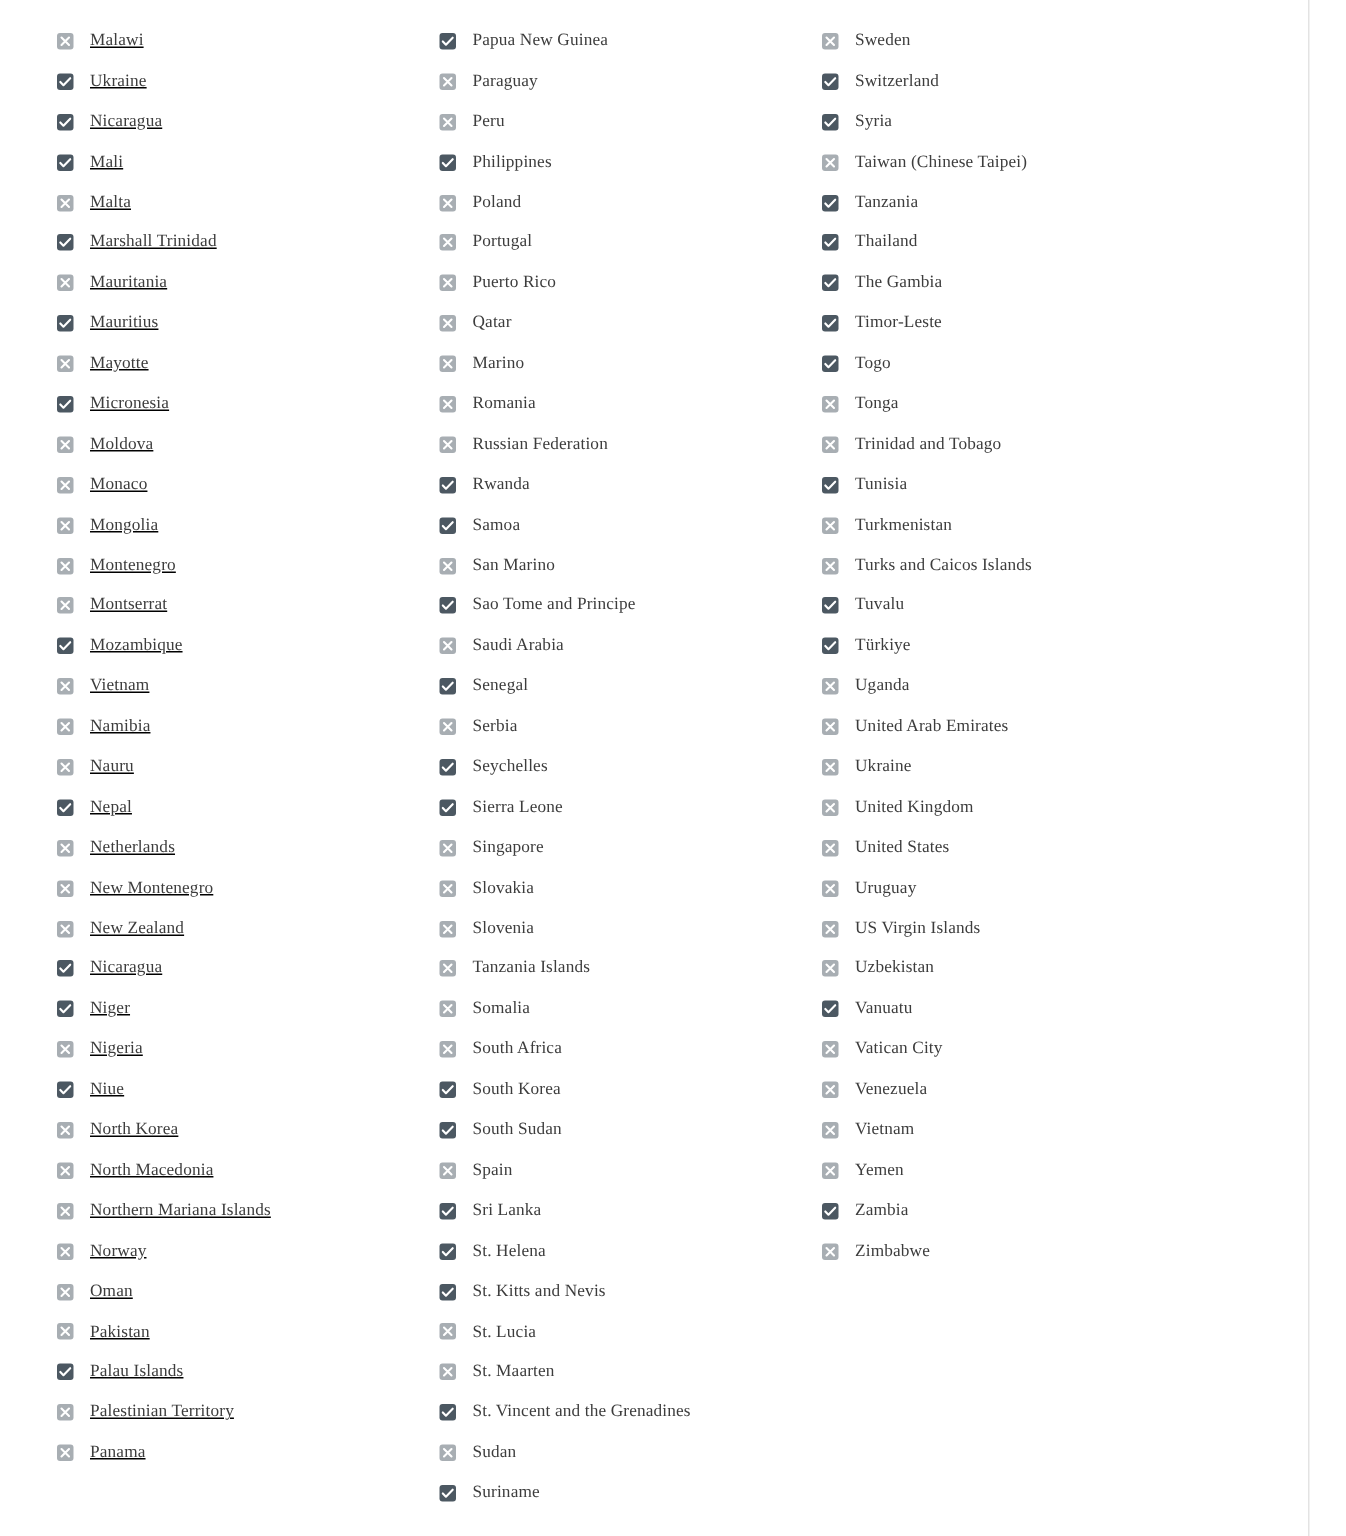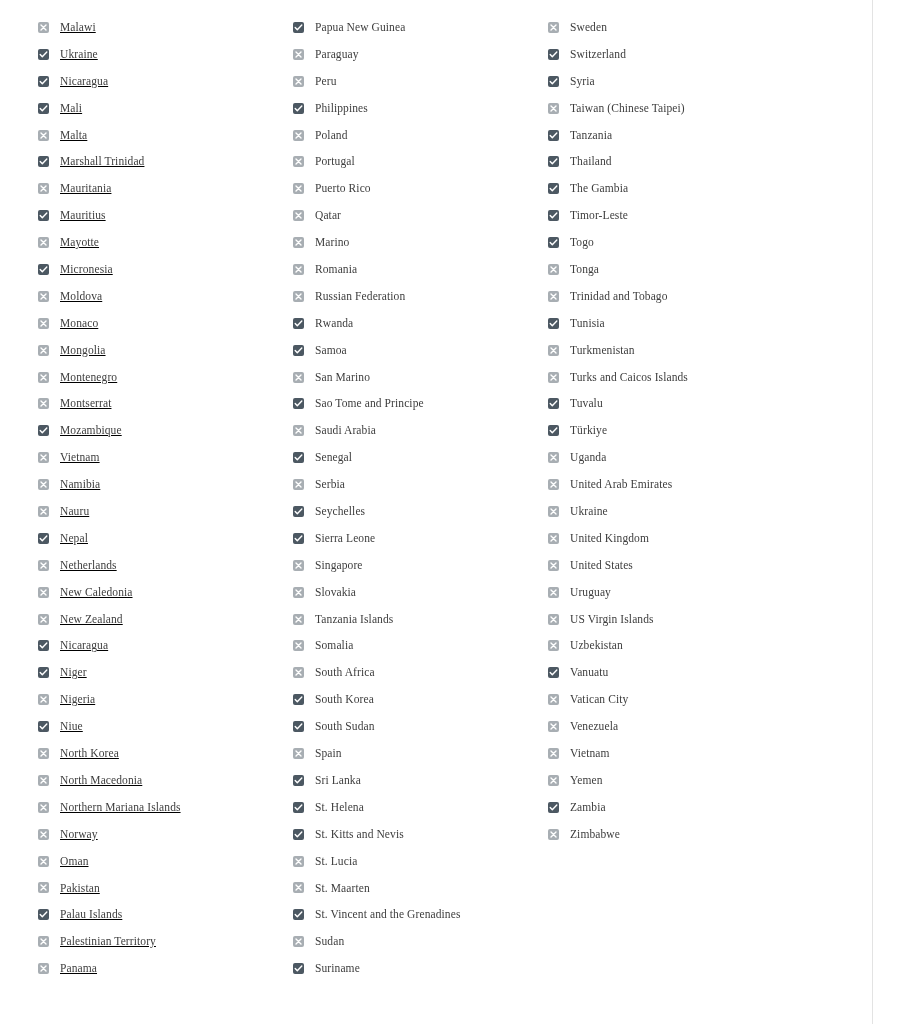--- a/index.html
+++ b/index.html
@@ -262,7 +262,7 @@
               <path d="M3 3 L8 8 M8 3 L3 8" fill="none" stroke="#ffffff" stroke-width="1.4" stroke-linecap="round"></path>
             </svg>
           </span>
-          <span class="label">New Caledonia</span>
+          <span class="label">New Montenegro</span>
         </div>
         <div class="item">
           <span class="box unchecked">

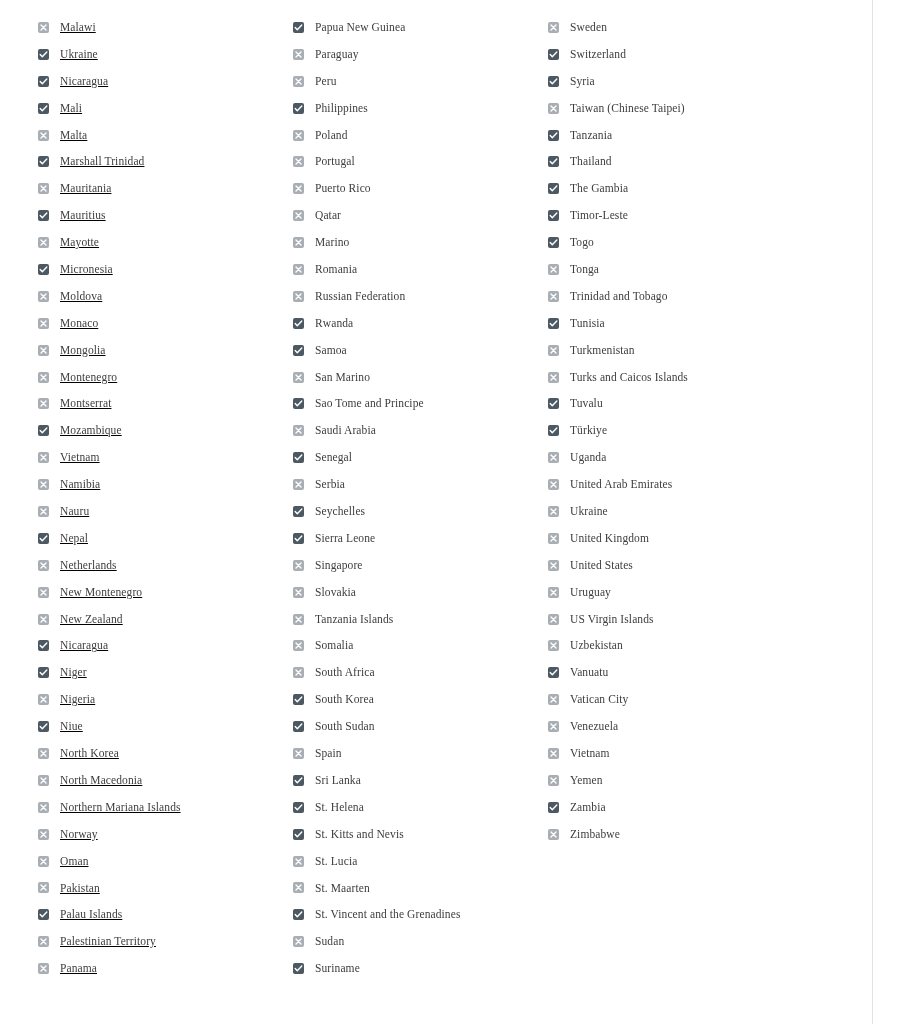--- a/index.html
+++ b/index.html
@@ -560,6 +560,14 @@
               <path d="M3 3 L8 8 M8 3 L3 8" fill="none" stroke="#ffffff" stroke-width="1.4" stroke-linecap="round"></path>
             </svg>
           </span>
+          <span class="label">Slovenia</span>
+        </div>
+        <div class="item">
+          <span class="box unchecked">
+            <svg viewBox="0 0 11 11" xmlns="http://www.w3.org/2000/svg">
+              <path d="M3 3 L8 8 M8 3 L3 8" fill="none" stroke="#ffffff" stroke-width="1.4" stroke-linecap="round"></path>
+            </svg>
+          </span>
           <span class="label">Tanzania Islands</span>
         </div>
         <div class="item">

